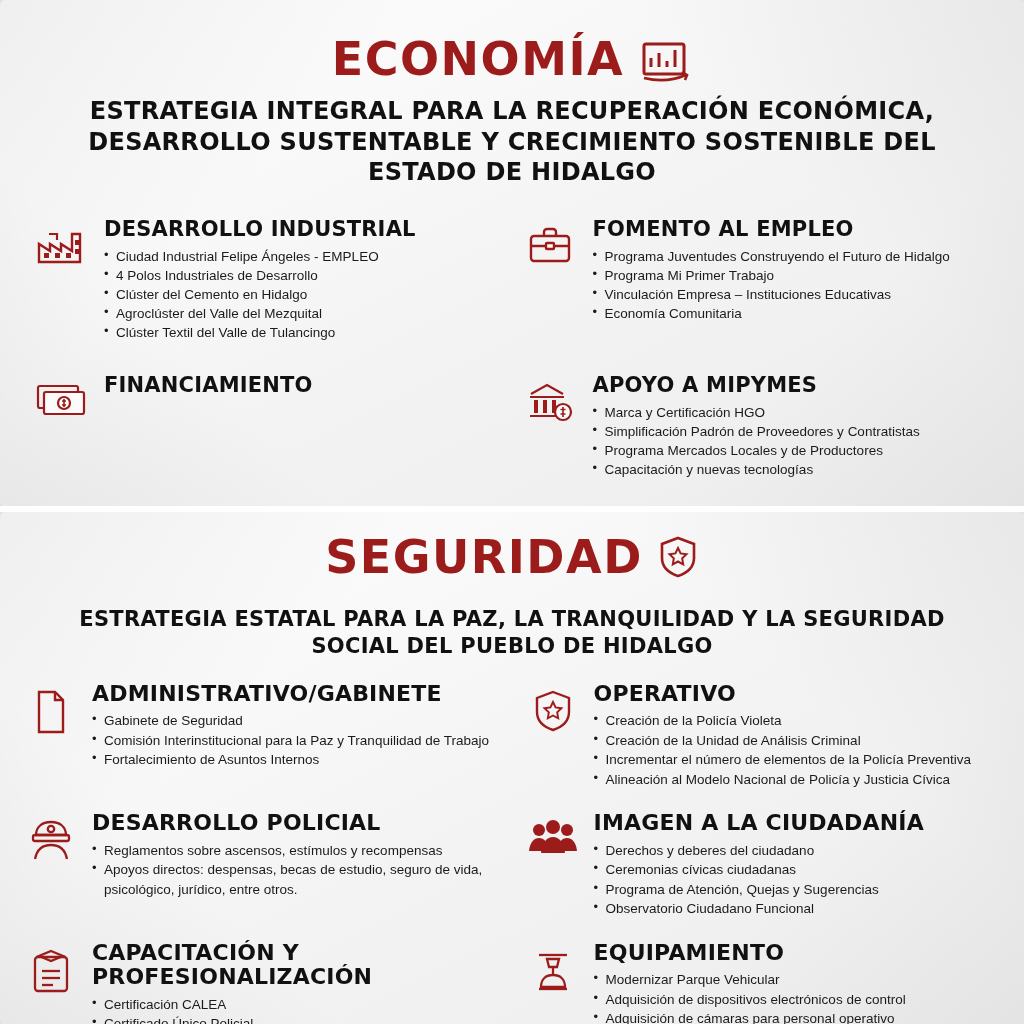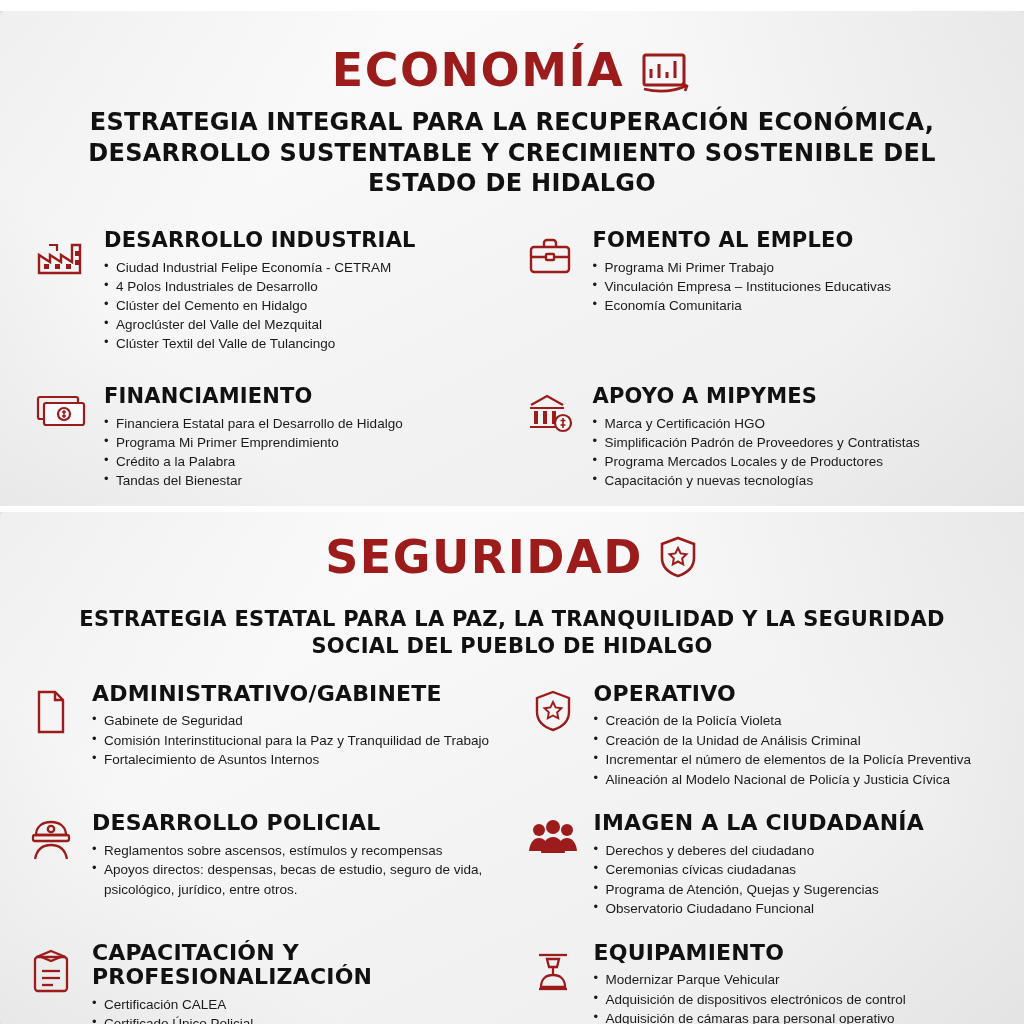--- a/index.html
+++ b/index.html
@@ -29,7 +29,7 @@
     overflow: hidden;
   }
   #panel-economia {
-    top: 11px;
+    top: 0;
     height: 506px;
   }
   #panel-seguridad {

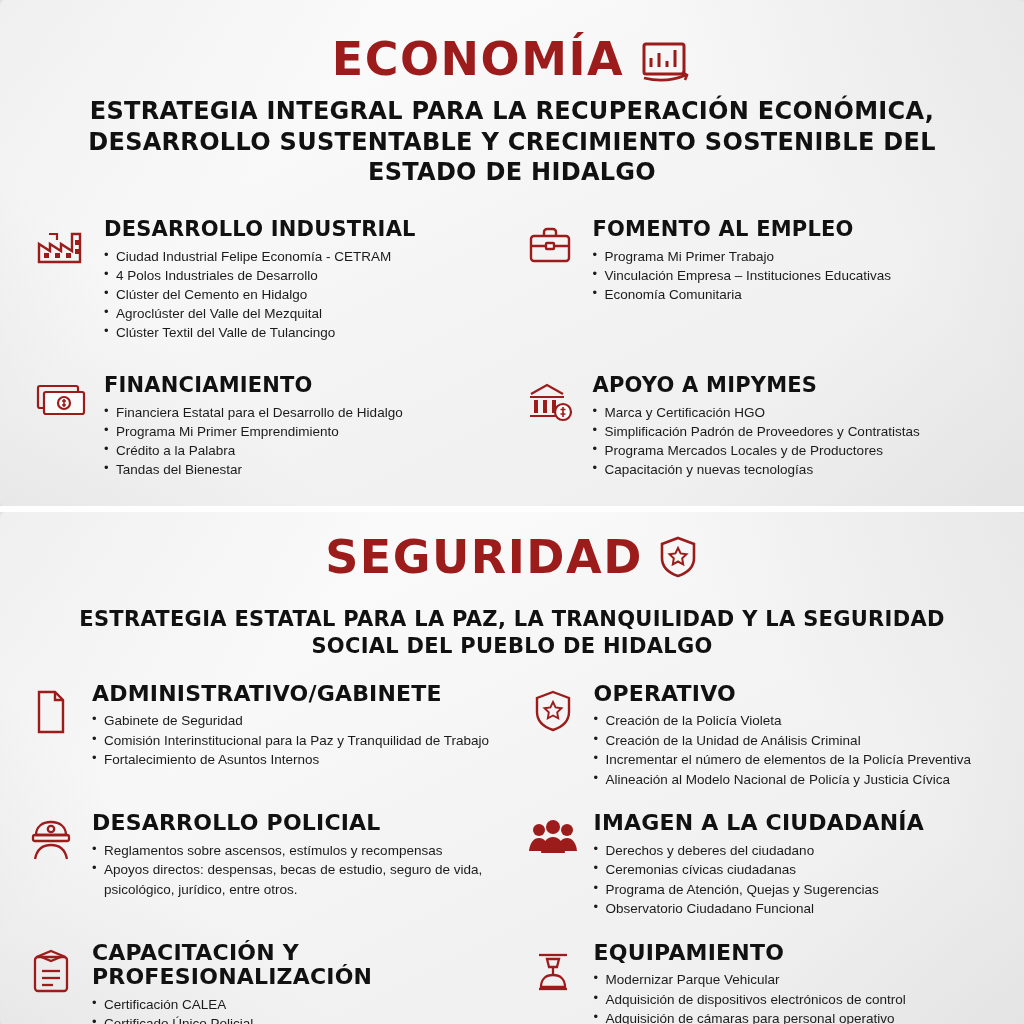--- a/index.html
+++ b/index.html
@@ -226,7 +226,7 @@
           <div class="sec-body">
             <div class="sec-title">DESARROLLO INDUSTRIAL</div>
             <ul class="bullets">
-              <li>Ciudad Industrial Felipe Economía - CETRAM</li>
+              <li>Ciudad Industrial Felipe Ángeles - EMPLEO</li>
               <li>4 Polos Industriales de Desarrollo</li>
               <li>Clúster del Cemento en Hidalgo</li>
               <li>Agroclúster del Valle del Mezquital</li>

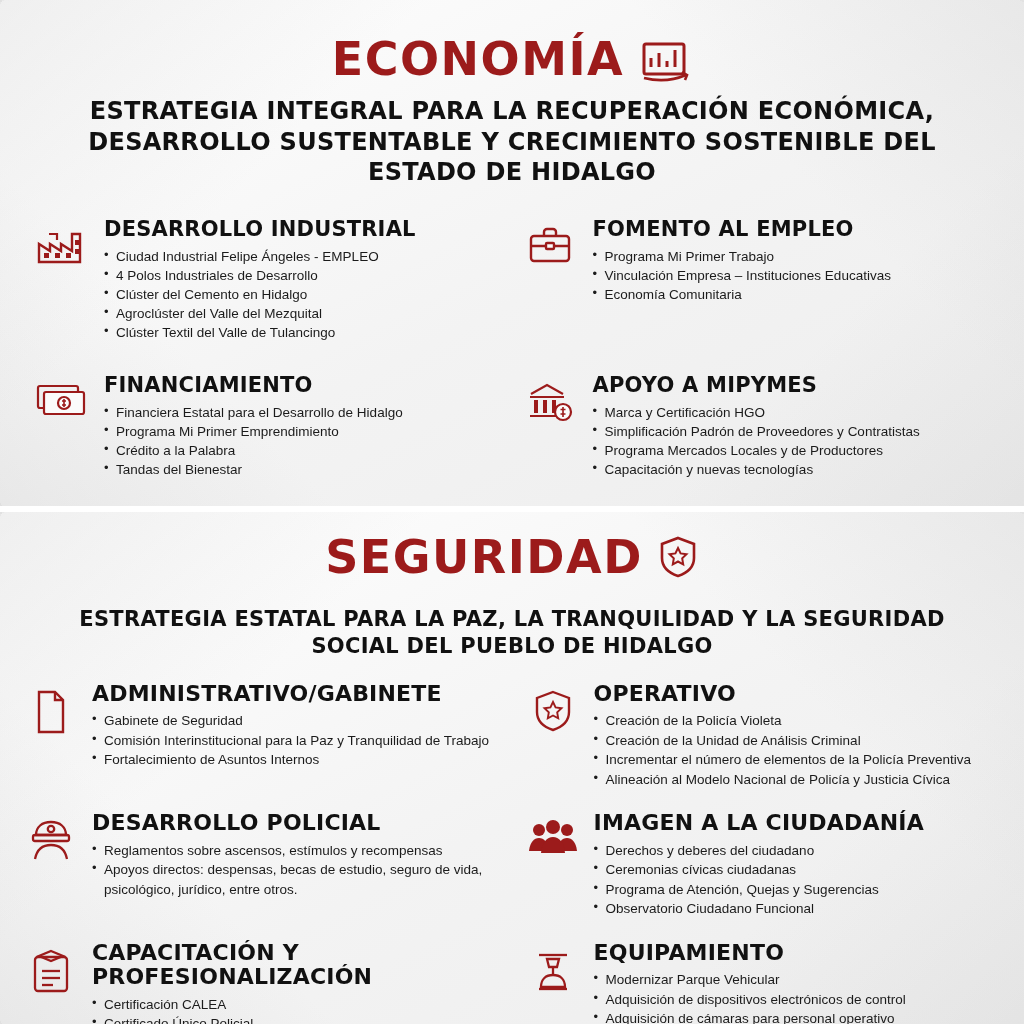--- a/index.html
+++ b/index.html
@@ -249,6 +249,7 @@
           <div class="sec-body">
             <div class="sec-title">FOMENTO AL EMPLEO</div>
             <ul class="bullets">
+              <li>Programa Juventudes Construyendo el Futuro de Hidalgo</li>
               <li>Programa Mi Primer Trabajo</li>
               <li>Vinculación Empresa – Instituciones Educativas</li>
               <li>Economía Comunitaria</li>

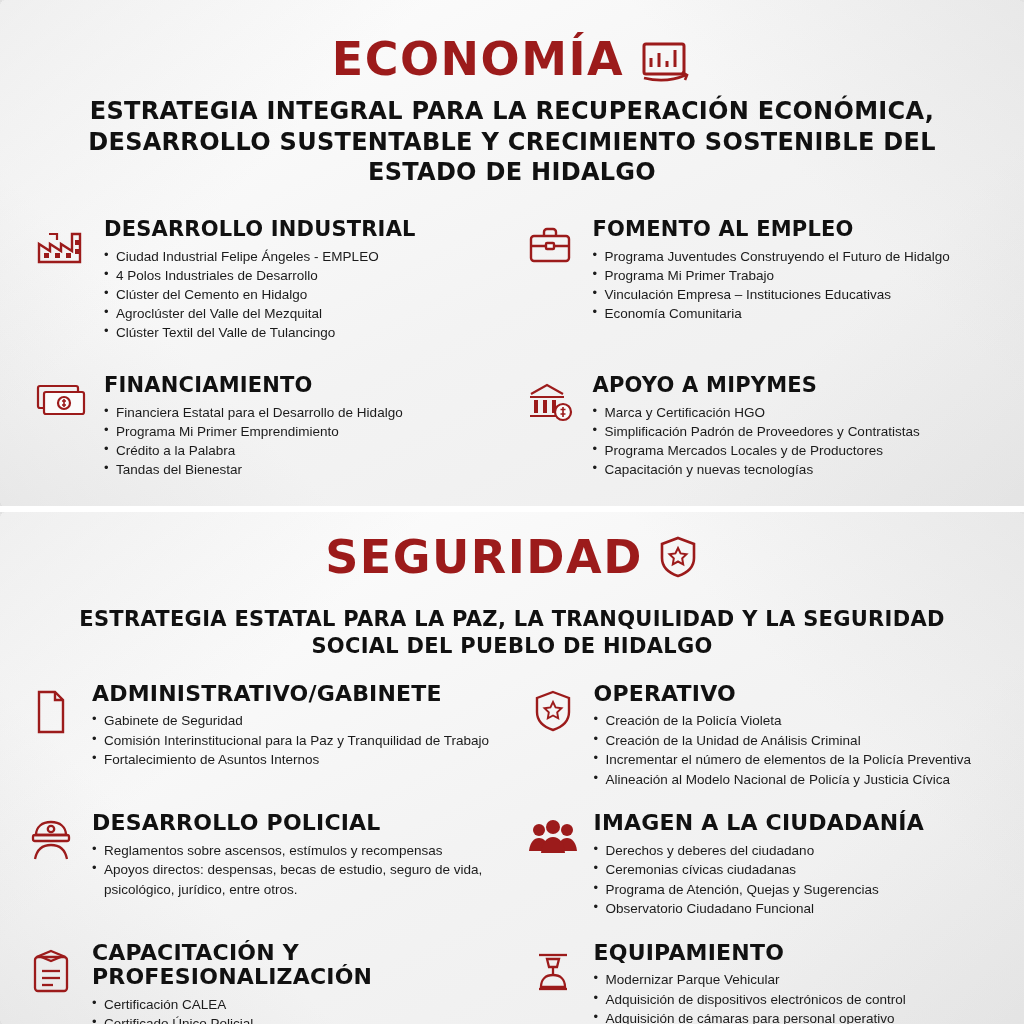--- a/index.html
+++ b/index.html
@@ -270,12 +270,6 @@
           </div>
           <div class="sec-body">
             <div class="sec-title">FINANCIAMIENTO</div>
-            <ul class="bullets">
-              <li>Financiera Estatal para el Desarrollo de Hidalgo</li>
-              <li>Programa Mi Primer Emprendimiento</li>
-              <li>Crédito a la Palabra</li>
-              <li>Tandas del Bienestar</li>
-            </ul>
           </div>
         </div>
 

